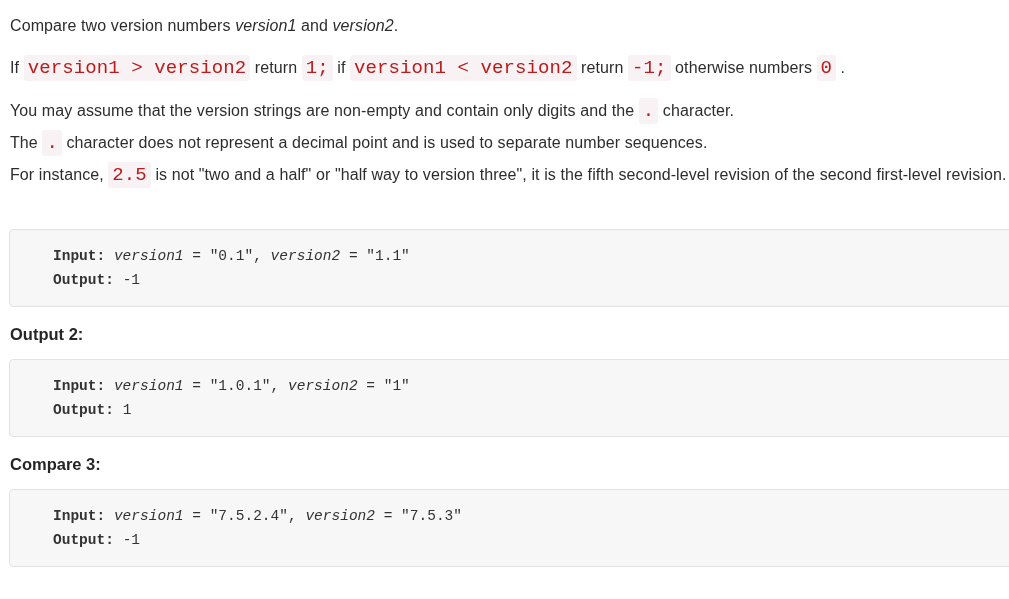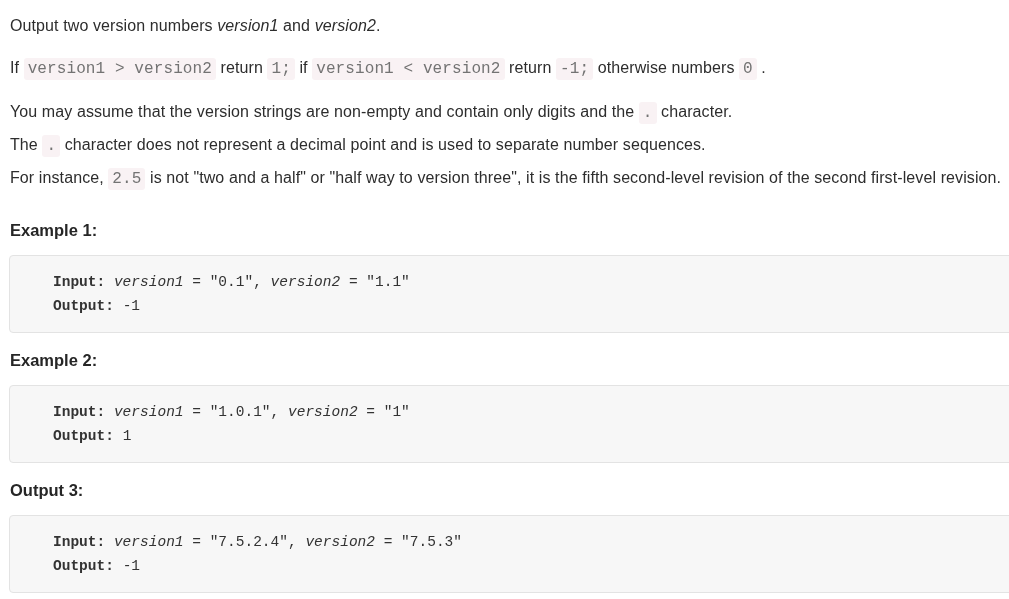--- a/index.html
+++ b/index.html
@@ -81,7 +81,7 @@
 
 <div class="page">
 
-  <p class="para"><span>Output two version numbers </span><em class="var">version1</em><span> and </span><em class="var">version2</em><span>.</span></p>
+  <p class="para"><span>Compare two version numbers </span><em class="var">version1</em><span> and </span><em class="var">version2</em><span>.</span></p>
 
   <p class="para"><span>If </span><code class="inline">version1 &gt; version2</code><span> return </span><code class="inline">1;</code><span> if </span><code class="inline">version1 &lt; version2</code><span> return </span><code class="inline">-1;</code><span> otherwise numbers </span><code class="inline">0</code><span> .</span></p>
 

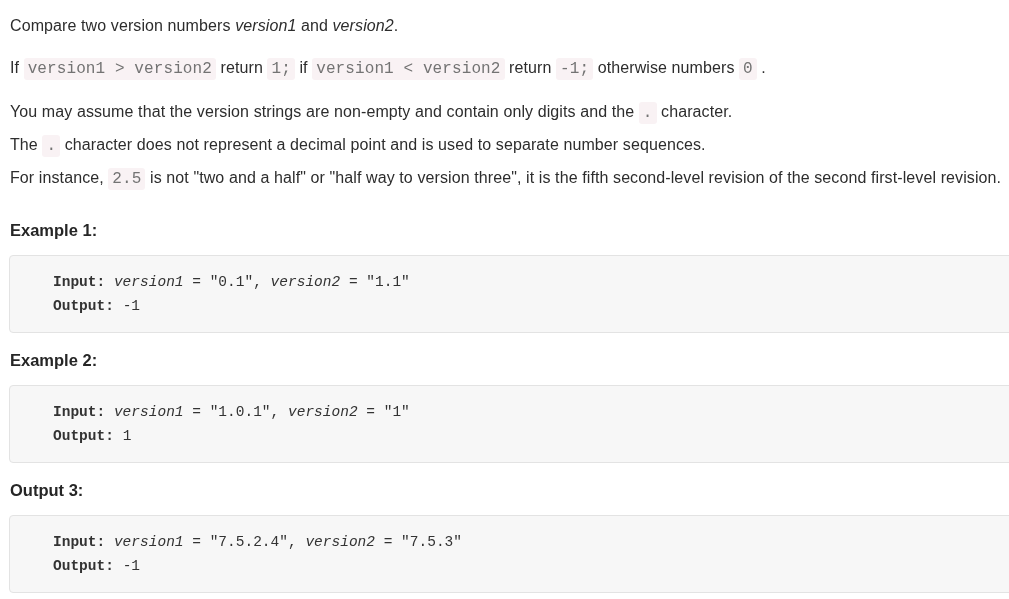--- a/index.html
+++ b/index.html
@@ -33,8 +33,8 @@
   }
   code.inline {
     font-family: "Liberation Mono", "DejaVu Sans Mono", monospace;
-    font-size: 16px;
-    color: #737373;
+    font-size: 19px;
+    color: #b91c1c;
     background-color: #f9f2f4;
     padding: 2px 4px;
     border-radius: 3px;

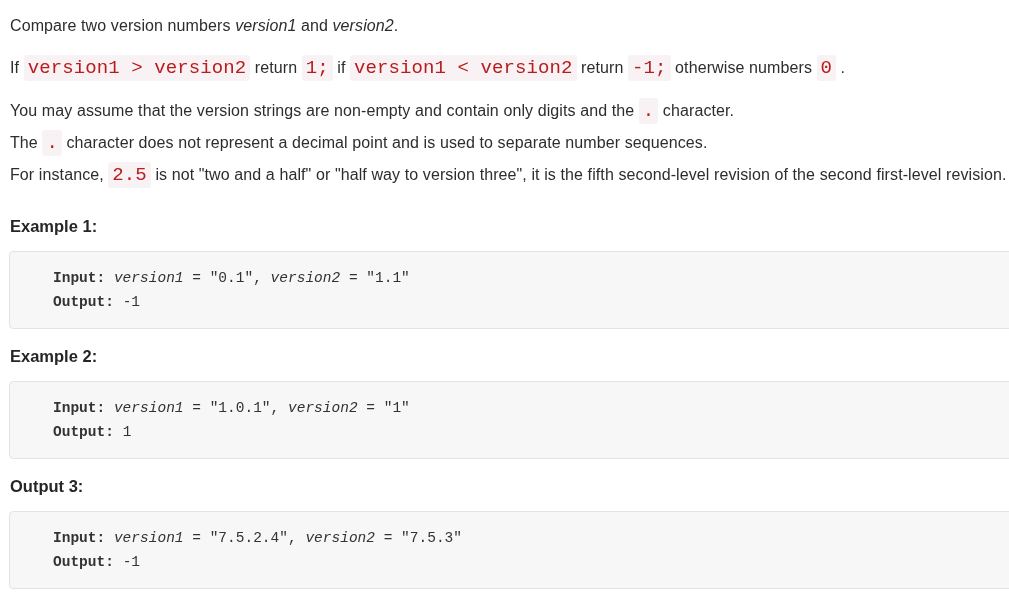--- a/index.html
+++ b/index.html
@@ -89,7 +89,6 @@
 
   <div class="sp-heading-1"></div>
 
-  <h3 class="ex-heading">Example 1:</h3>
   <div class="sp-after-head"></div>
   <div class="ex-block">
     <pre class="code"><b>Input:</b> <i>version1</i><span> = </span><span>"0.1",</span> <i>version2</i><span> = </span><span>"1.1"</span>

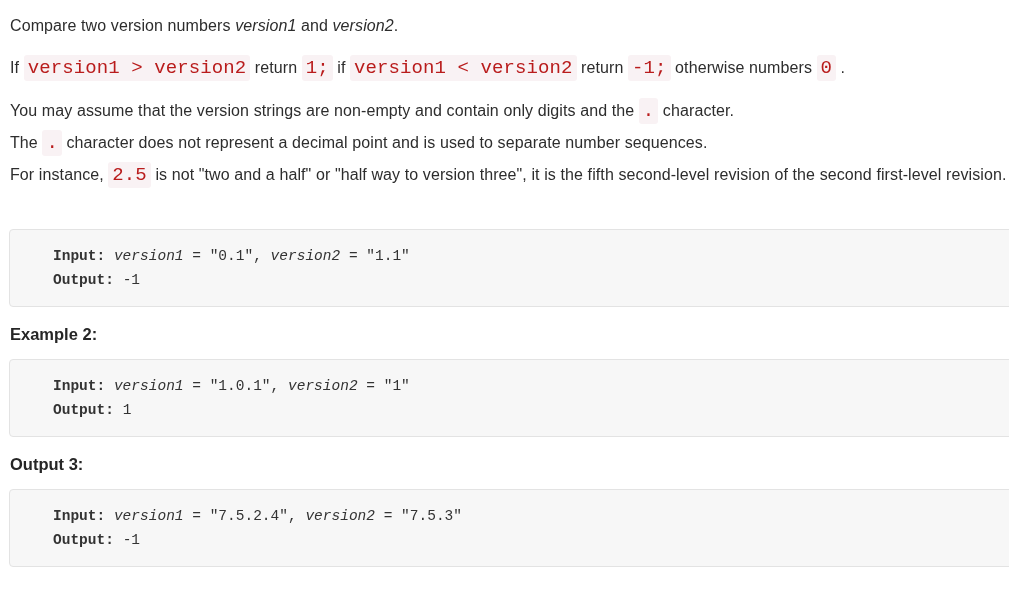--- a/index.html
+++ b/index.html
@@ -97,7 +97,7 @@
 
   <div class="sp-after-block"></div>
 
-  <h3 class="ex-heading">Example 2:</h3>
+  <h3 class="ex-heading">Output 2:</h3>
   <div class="sp-after-head"></div>
   <div class="ex-block">
     <pre class="code"><b>Input:</b> <i>version1</i><span> = </span><span>"1.0.1",</span> <i>version2</i><span> = </span><span>"1"</span>

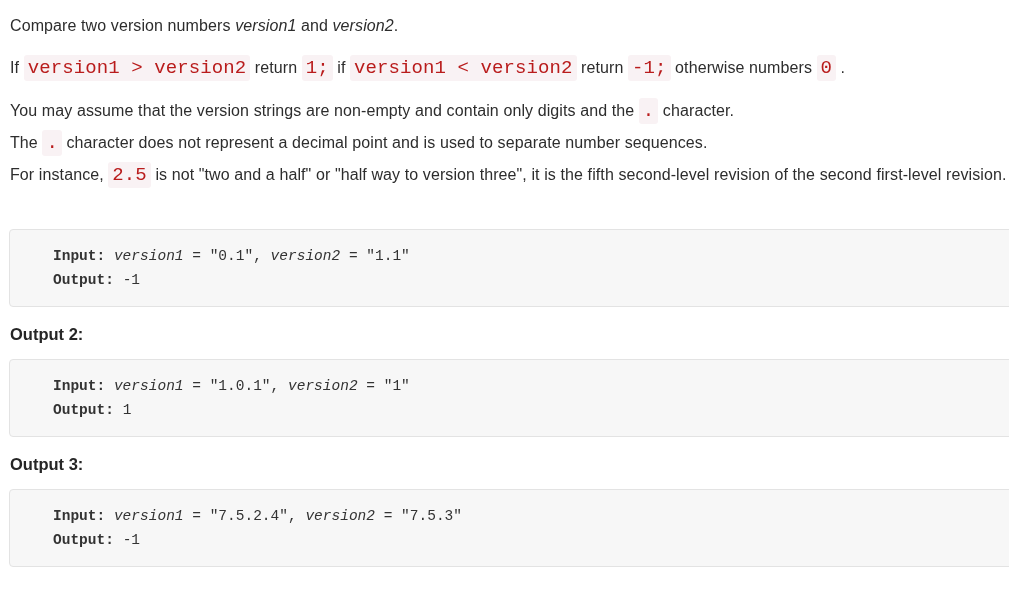--- a/index.html
+++ b/index.html
@@ -106,7 +106,7 @@
 
   <div class="sp-after-block"></div>
 
-  <h3 class="ex-heading">Output 3:</h3>
+  <h3 class="ex-heading">Compare 3:</h3>
   <div class="sp-after-head"></div>
   <div class="ex-block">
     <pre class="code"><b>Input:</b> <i>version1</i><span> = </span><span>"7.5.2.4",</span> <i>version2</i><span> = </span><span>"7.5.3"</span>

